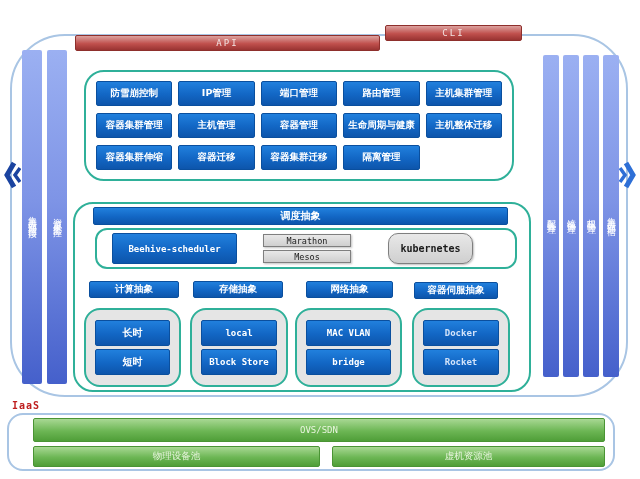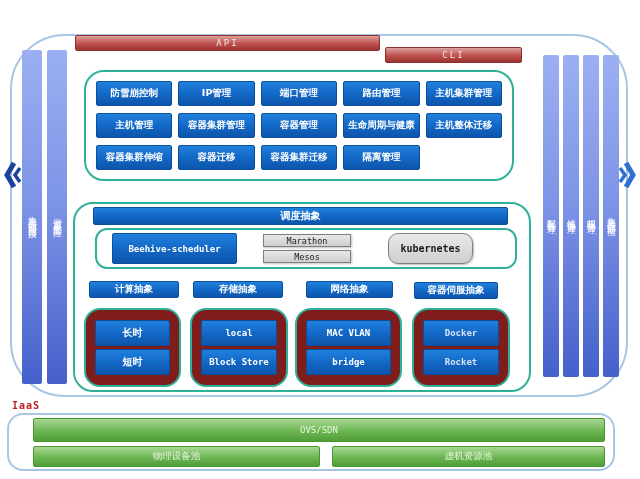--- a/index.html
+++ b/index.html
@@ -78,7 +78,7 @@
 <div class="abs frame-main"></div>
 
 <div class="abs bar-red" style="left:75px;top:35px;width:305px;">API</div>
-<div class="abs bar-red" style="left:385px;top:47px;width:137px;">CLI</div>
+<div class="abs bar-red" style="left:385px;top:25px;width:137px;">CLI</div>
 
 <div class="abs rail" style="left:22px;top:50px;width:20px;height:334px;">集群内部通信接口</div>
 <div class="abs rail" style="left:47px;top:50px;width:20px;height:334px;">资源采集监控</div>

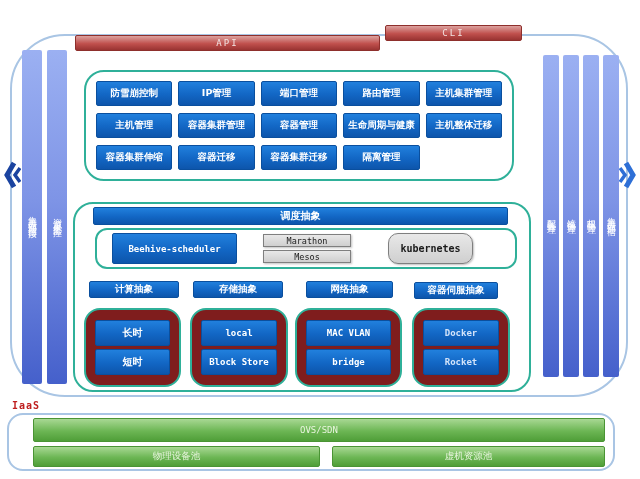--- a/index.html
+++ b/index.html
@@ -105,8 +105,8 @@
   <div class="btn-blue">端口管理</div>
   <div class="btn-blue">路由管理</div>
   <div class="btn-blue">主机集群管理</div>
+  <div class="btn-blue">容器集群管理</div>
   <div class="btn-blue">主机管理</div>
-  <div class="btn-blue">容器集群管理</div>
   <div class="btn-blue">容器管理</div>
   <div class="btn-blue">生命周期与健康</div>
   <div class="btn-blue">主机整体迁移</div>

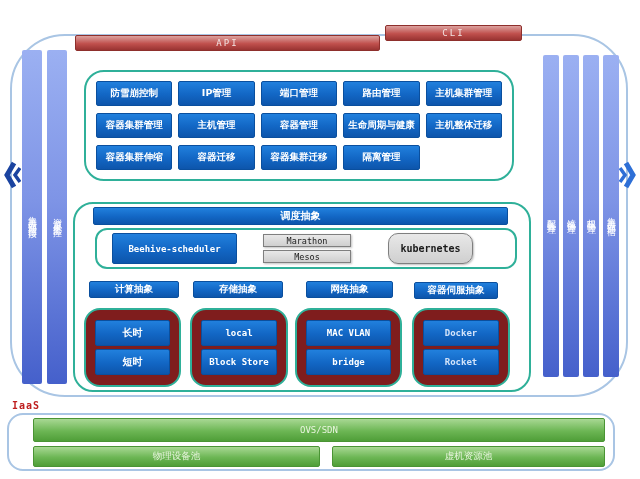--- a/index.html
+++ b/index.html
@@ -57,7 +57,7 @@
   }
   
   .group-box{
-    border:2px solid var(--teal,#2fb099);border-radius:16px;background:#7f1d1d;
+    border:2px solid var(--teal,#2fb099);border-radius:16px;background:#e5e5e5;
     display:flex;flex-direction:column;justify-content:space-evenly;
     padding:6px 9px;gap:0;
   }

